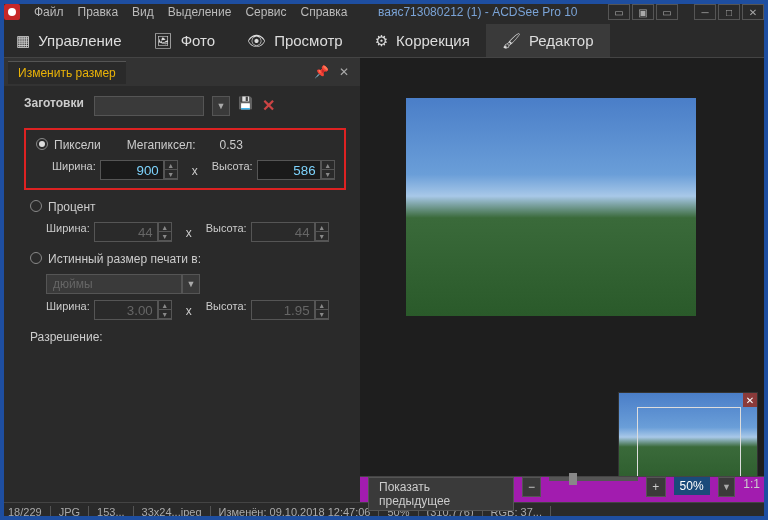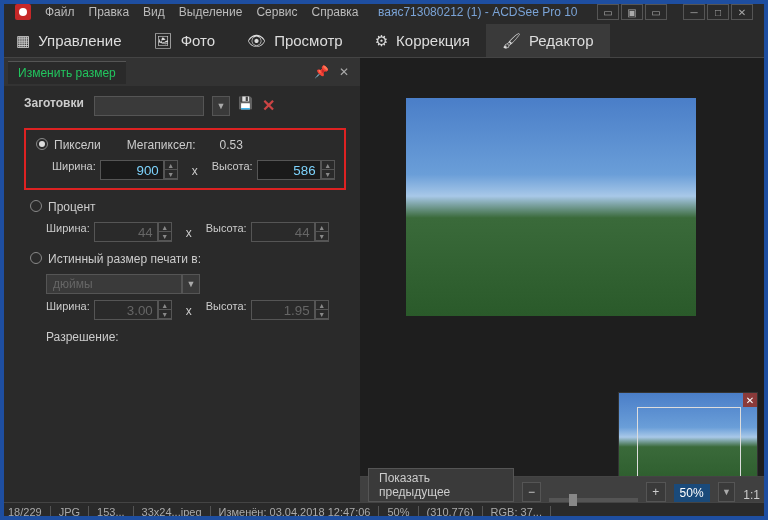--- a/index.html
+++ b/index.html
@@ -6,7 +6,7 @@
 body { background: #2a2a2a; width: 768px; height: 520px; overflow: hidden; color: #ccc; font-size: 12px; position: relative; }
 .border-wavy { position: absolute; inset: 0; border: 4px solid #1e4ea0; pointer-events: none; z-index: 100; }
 
-.titlebar { height: 24px; background: #2a2a2a; display: flex; align-items: center; padding: 0 15px; gap: 14px; }
+.titlebar { height: 24px; background: #2a2a2a; display: flex; align-items: center; padding: 0 4px; gap: 14px; }
 .app-icon { width: 16px; height: 16px; background: #c62828; border-radius: 2px; display: flex; align-items: center; justify-content: center; }
 .app-icon-inner { width: 8px; height: 8px; background: #fff; border-radius: 50%; }
 .menu-item { color: #bbb; cursor: default; }

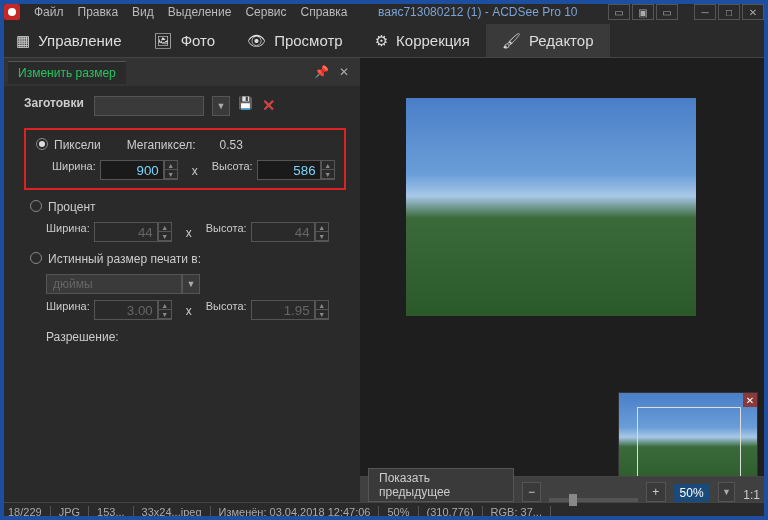--- a/index.html
+++ b/index.html
@@ -22,7 +22,7 @@
 
 .left-panel { width: 360px; background: #2a2a2a; display: flex; flex-direction: column; }
 .panel-header { height: 28px; display: flex; align-items: center; background: #333; padding: 0 8px; }
-.panel-tab { background: #2a2a2a; padding: 4px 10px; border-top: 1px solid #555; color: #22c55e; }
+.panel-tab { background: #2a2a2a; padding: 4px 10px; border-top: 1px solid #555; color: #eab308; }
 .panel-header .spacer { flex: 1; }
 .hdr-icon { width: 16px; height: 16px; margin-left: 6px; color: #aaa; display: flex; align-items: center; justify-content: center; }
 

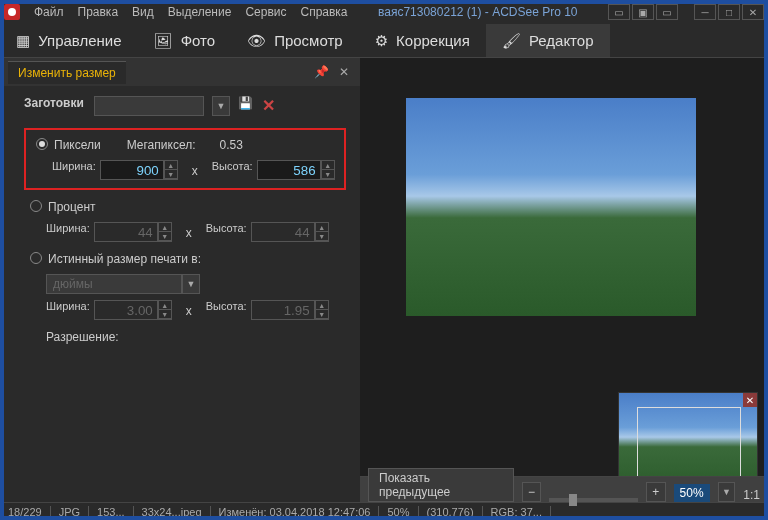--- a/index.html
+++ b/index.html
@@ -231,7 +231,7 @@
             </div>
           </div>
         </div>
-        <div style="margin-top:10px;margin-left:16px">Разрешение:</div>
+        <div style="margin-top:10px;">Разрешение:</div>
       </div>
     </div>
 

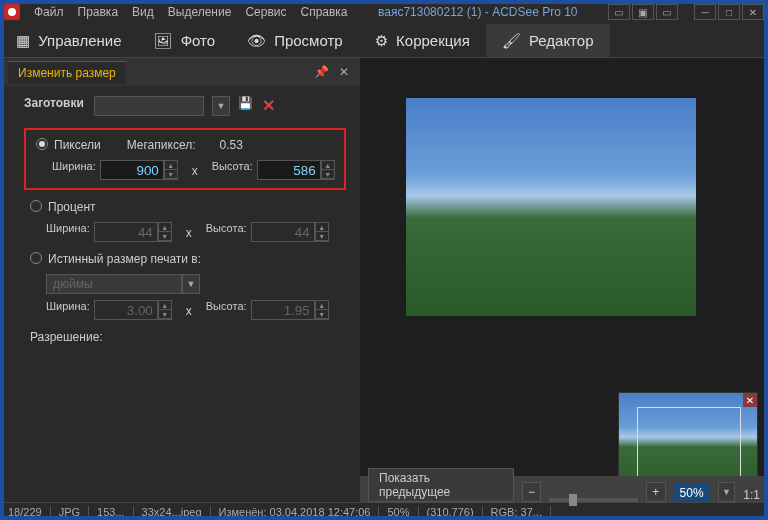--- a/index.html
+++ b/index.html
@@ -61,7 +61,7 @@
 .nav-close { position: absolute; top: 0; right: 0; width: 14px; height: 14px; background: #8a3a3a; color: #fff; font-size: 10px; display: flex; align-items: center; justify-content: center; }
 .nav-frame { position: absolute; top: 14px; left: 18px; width: 104px; height: 74px; border: 1px solid #ddd; }
 
-.toolbar-bottom { position: absolute; bottom: 0; left: 0; right: 0; height: 26px; background: #404040; border-top: 1px solid #444; display: flex; align-items: flex-end; padding: 0 8px; gap: 8px; }
+.toolbar-bottom { position: absolute; bottom: 0; left: 0; right: 0; height: 26px; background: #a21caf; border-top: 1px solid #444; display: flex; align-items: flex-start; padding: 0 8px; gap: 8px; }
 .show-prev { background: #3a3a3a; border: 1px solid #555; padding: 2px 10px; }
 .zoom-btn { width: 20px; height: 20px; background: #3a3a3a; border: 1px solid #555; display: flex; align-items: center; justify-content: center; }
 .slider { width: 90px; height: 4px; background: #555; position: relative; }

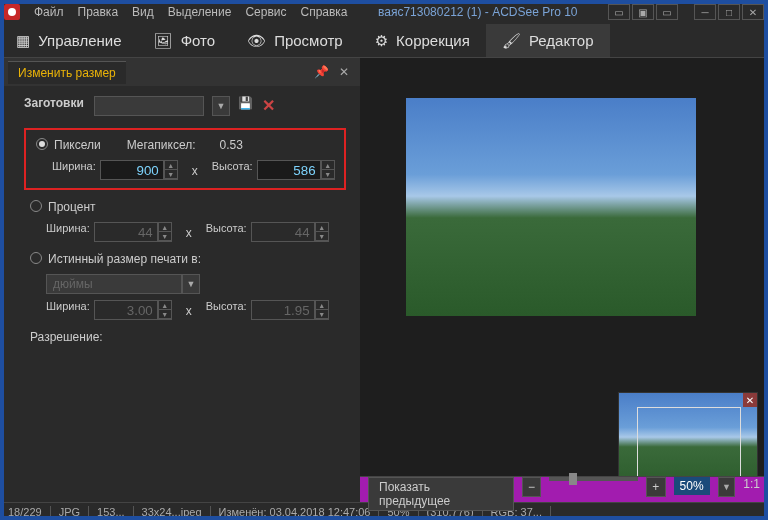--- a/index.html
+++ b/index.html
@@ -262,7 +262,7 @@
   <div class="status-seg">JPG</div>
   <div class="status-seg">153...</div>
   <div class="status-seg">33x24...jpeg</div>
-  <div class="status-seg">Изменён: 03.04.2018 12:47:06</div>
+  <div class="status-seg">Изменён: 09.10.2018 12:47:06</div>
   <div class="status-seg">50%</div>
   <div class="status-seg">(310,776)</div>
   <div class="status-seg">RGB: 37...</div>

